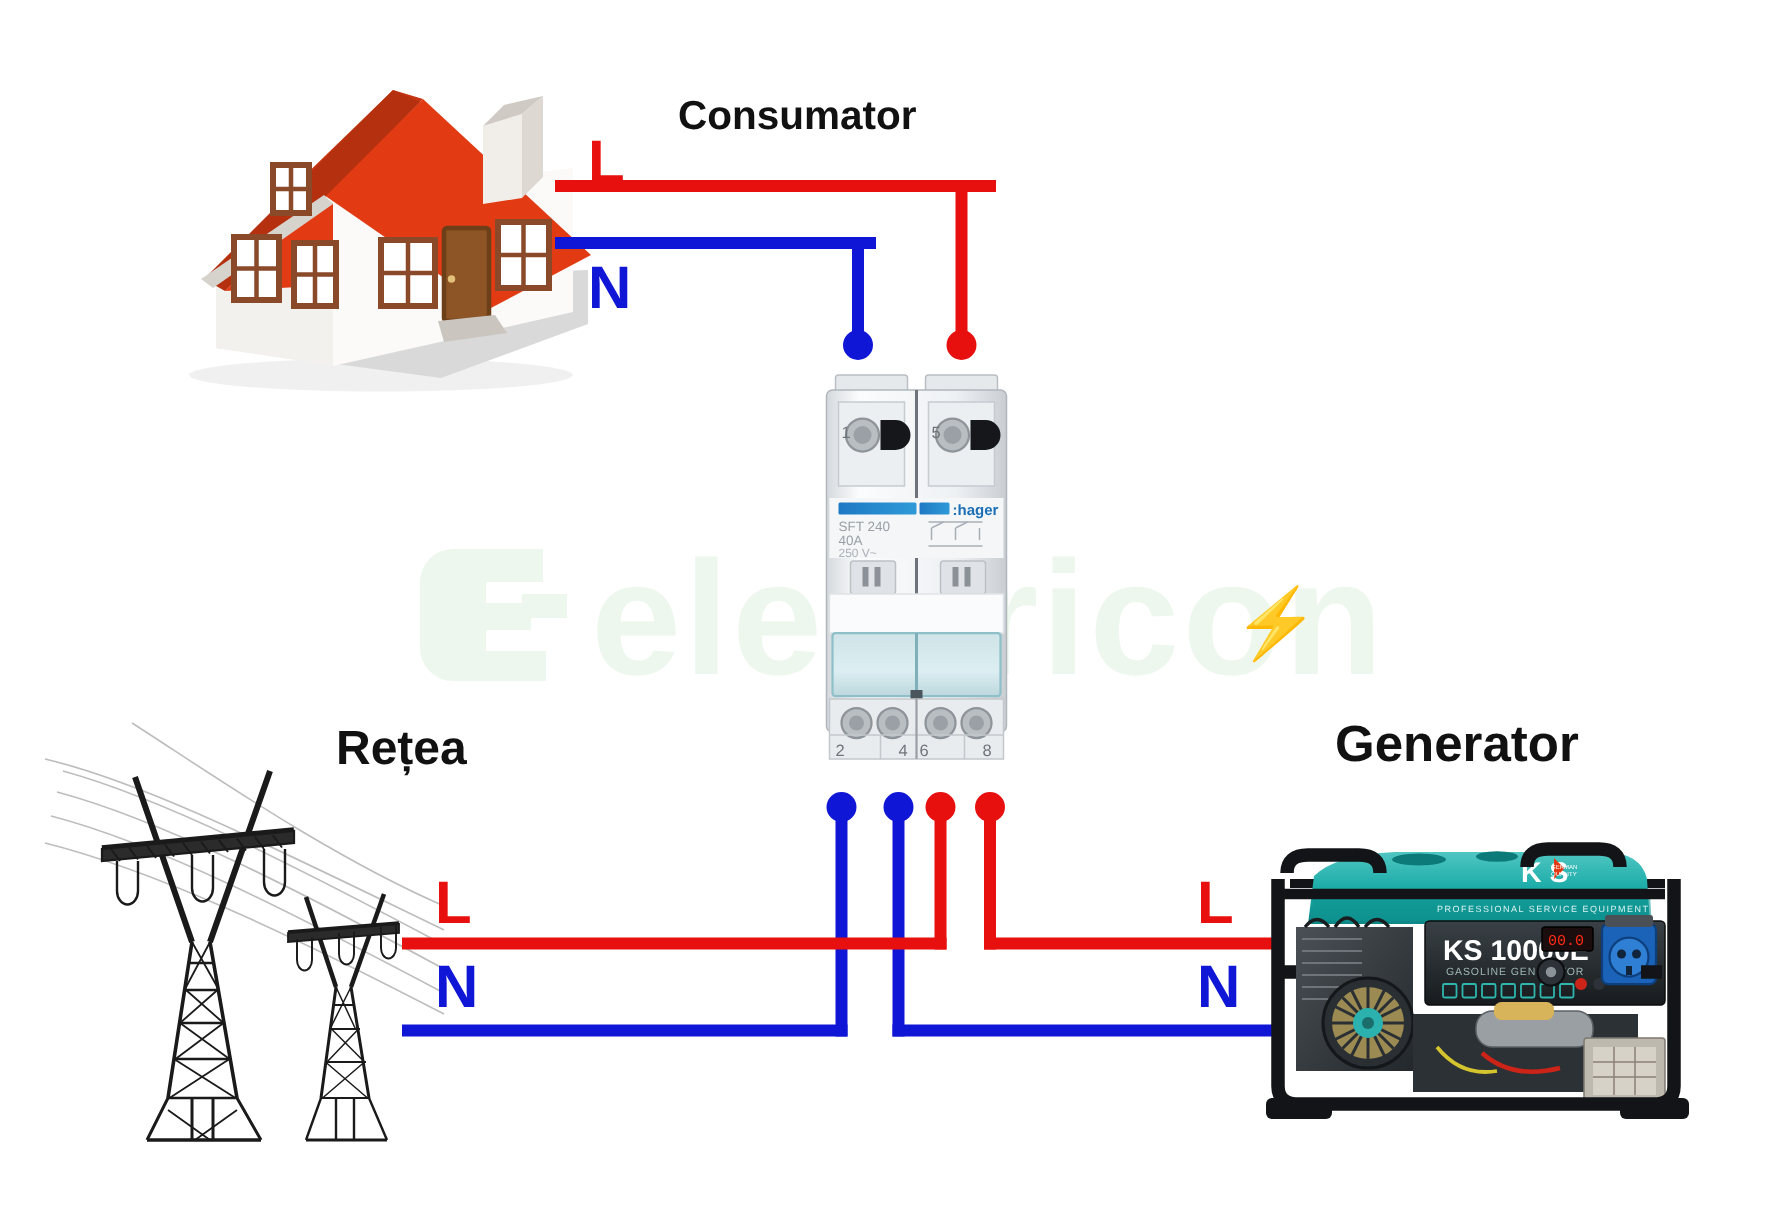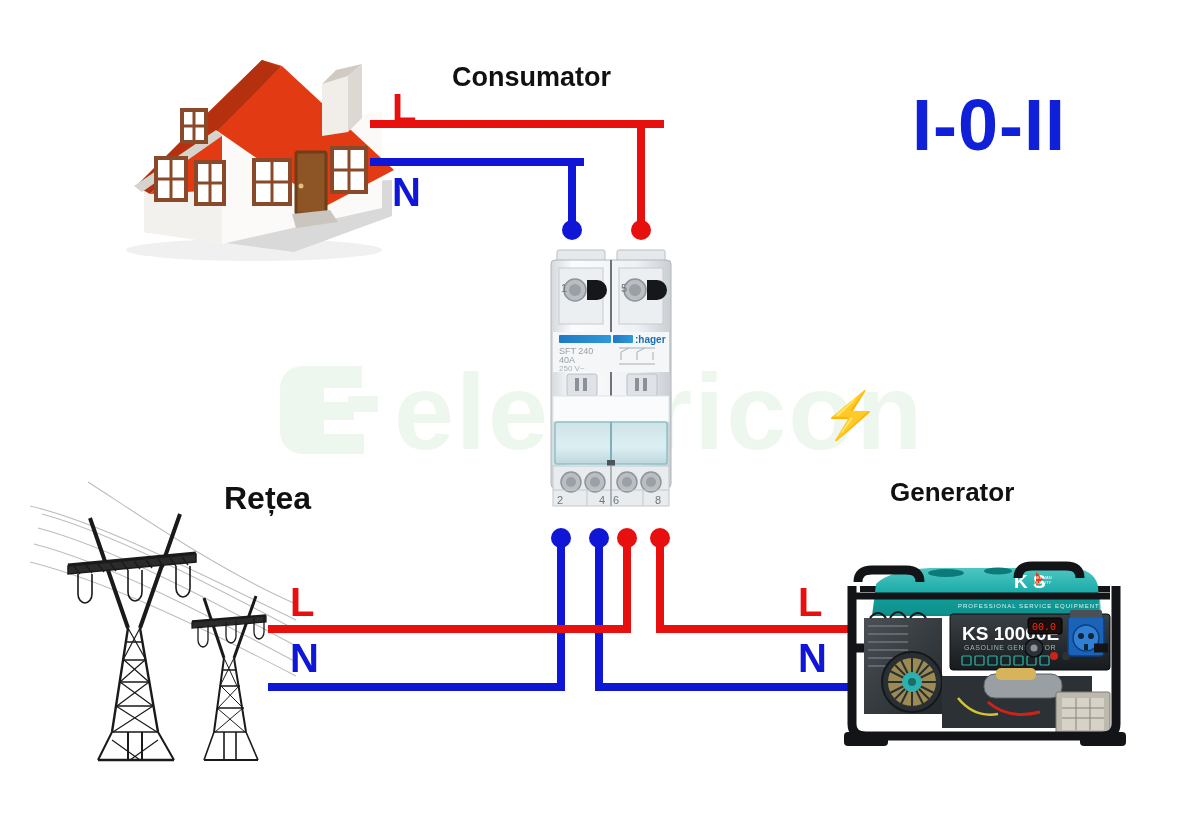--- a/index.html
+++ b/index.html
@@ -106,7 +106,6 @@
   </svg>
 
   <div class="lbl lbl-consumator">Consumator</div>
-  <div class="io2">I-0-II</div>
 
   <div class="w" style="left:370px;top:120px;width:294px;height:8px;"></div>
   <div class="w" style="left:637px;top:120px;width:8px;height:110px;"></div>

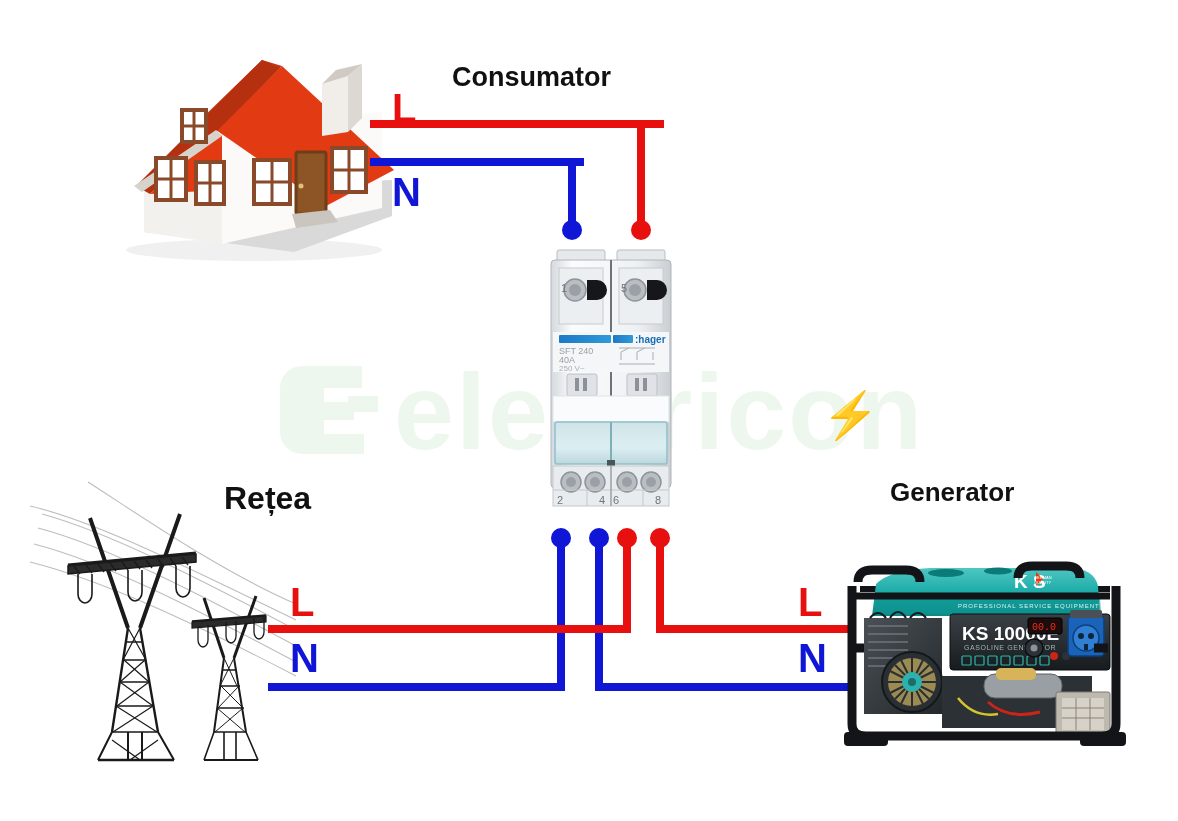--- a/index.html
+++ b/index.html
@@ -17,7 +17,7 @@
   .lbl{position:absolute;font-weight:700;color:#111;white-space:nowrap;}
   .lbl-consumator{left:452px;top:62px;font-size:27px;}
   .lbl-retea{left:224px;top:480px;font-size:32px;}
-  .lbl-generator{left:890px;top:477px;font-size:26px;}
+  .lbl-generator{left:890px;top:477px;font-size:34px;}
 
   .io2{position:absolute;left:912px;top:84px;font-size:72px;font-weight:700;color:#1020d8;
        letter-spacing:1px;font-family:"Liberation Sans",sans-serif;}

